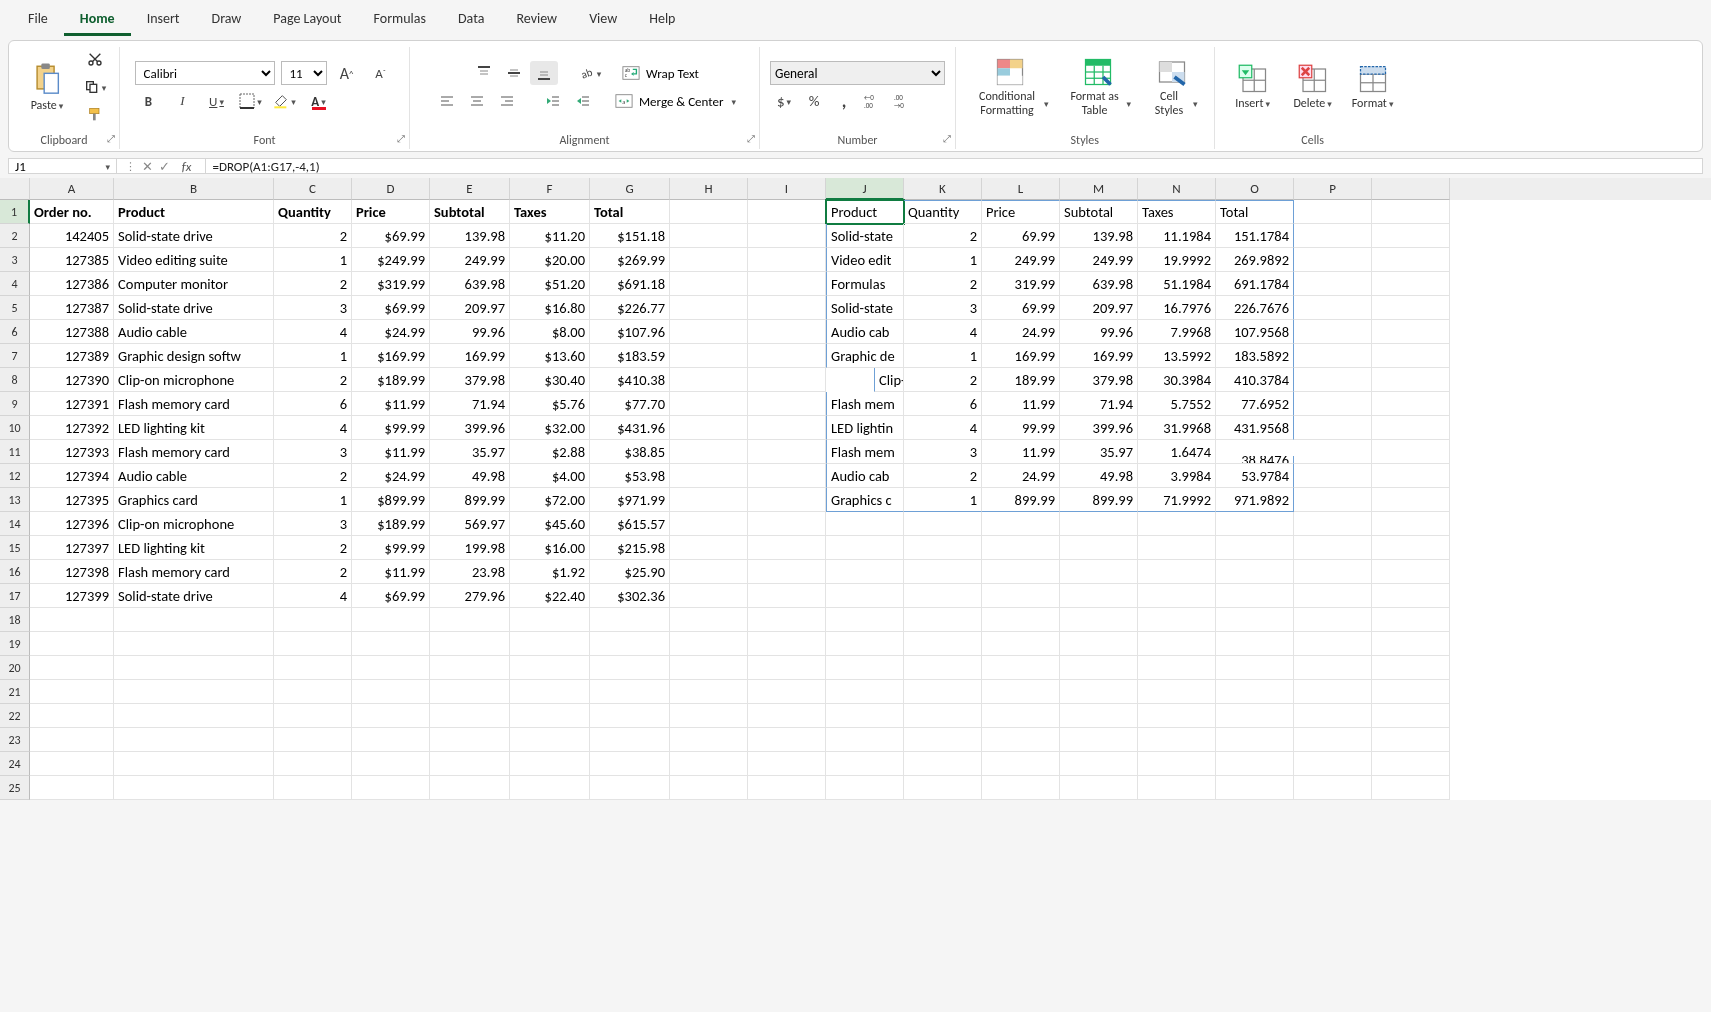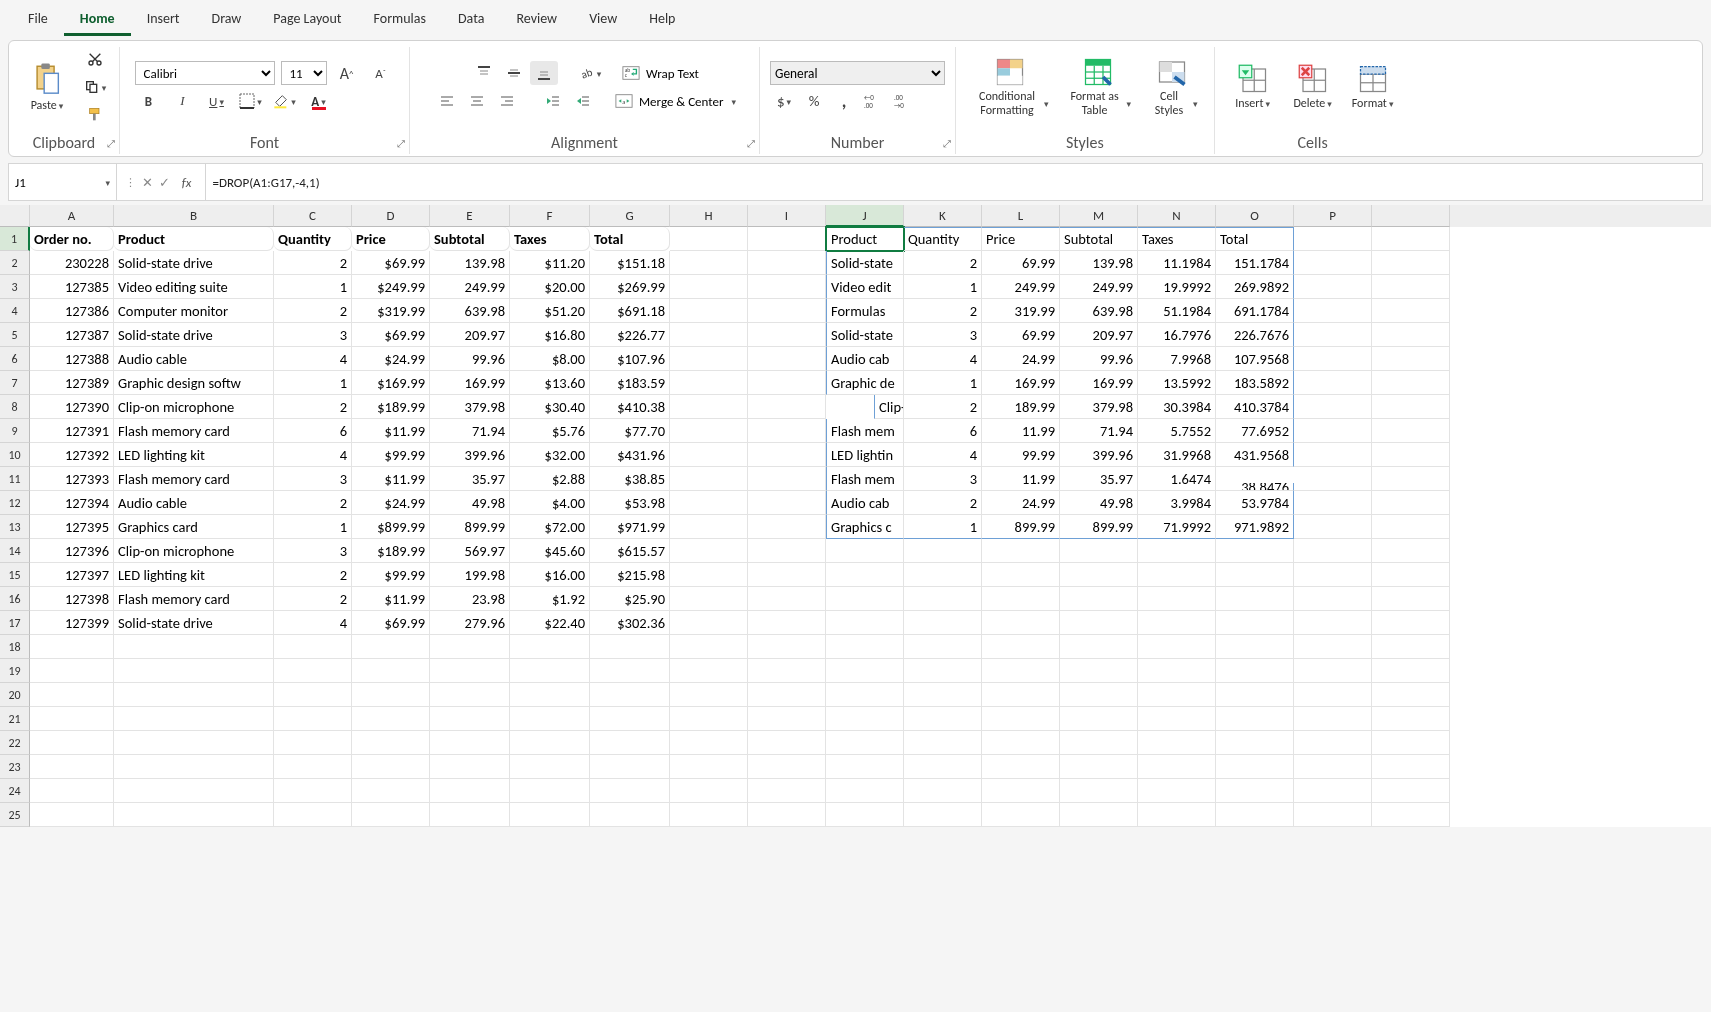--- a/index.html
+++ b/index.html
@@ -15,7 +15,7 @@
 .rgroup { display: flex; flex-direction: column; align-items: center; padding: 0 10px; border-right: 1px solid #e3e3e3; position: relative; }
 .rgroup:last-child { border-right: none; }
 .rgroup .controls { display: flex; flex-direction: column; gap: 4px; flex: 1; align-items: center; justify-content: center; }
-.rgroup .label { font-size: 16px; color: #555; margin-top: 6px; padding-bottom: 2px; }
+.rgroup .label { font-size: 12px; color: #555; margin-top: 6px; padding-bottom: 2px; }
 .rgroup .launcher { position: absolute; right: 4px; bottom: 4px; font-size: 10px; color: #666; }
 
 .row { display: flex; align-items: center; gap: 6px; }

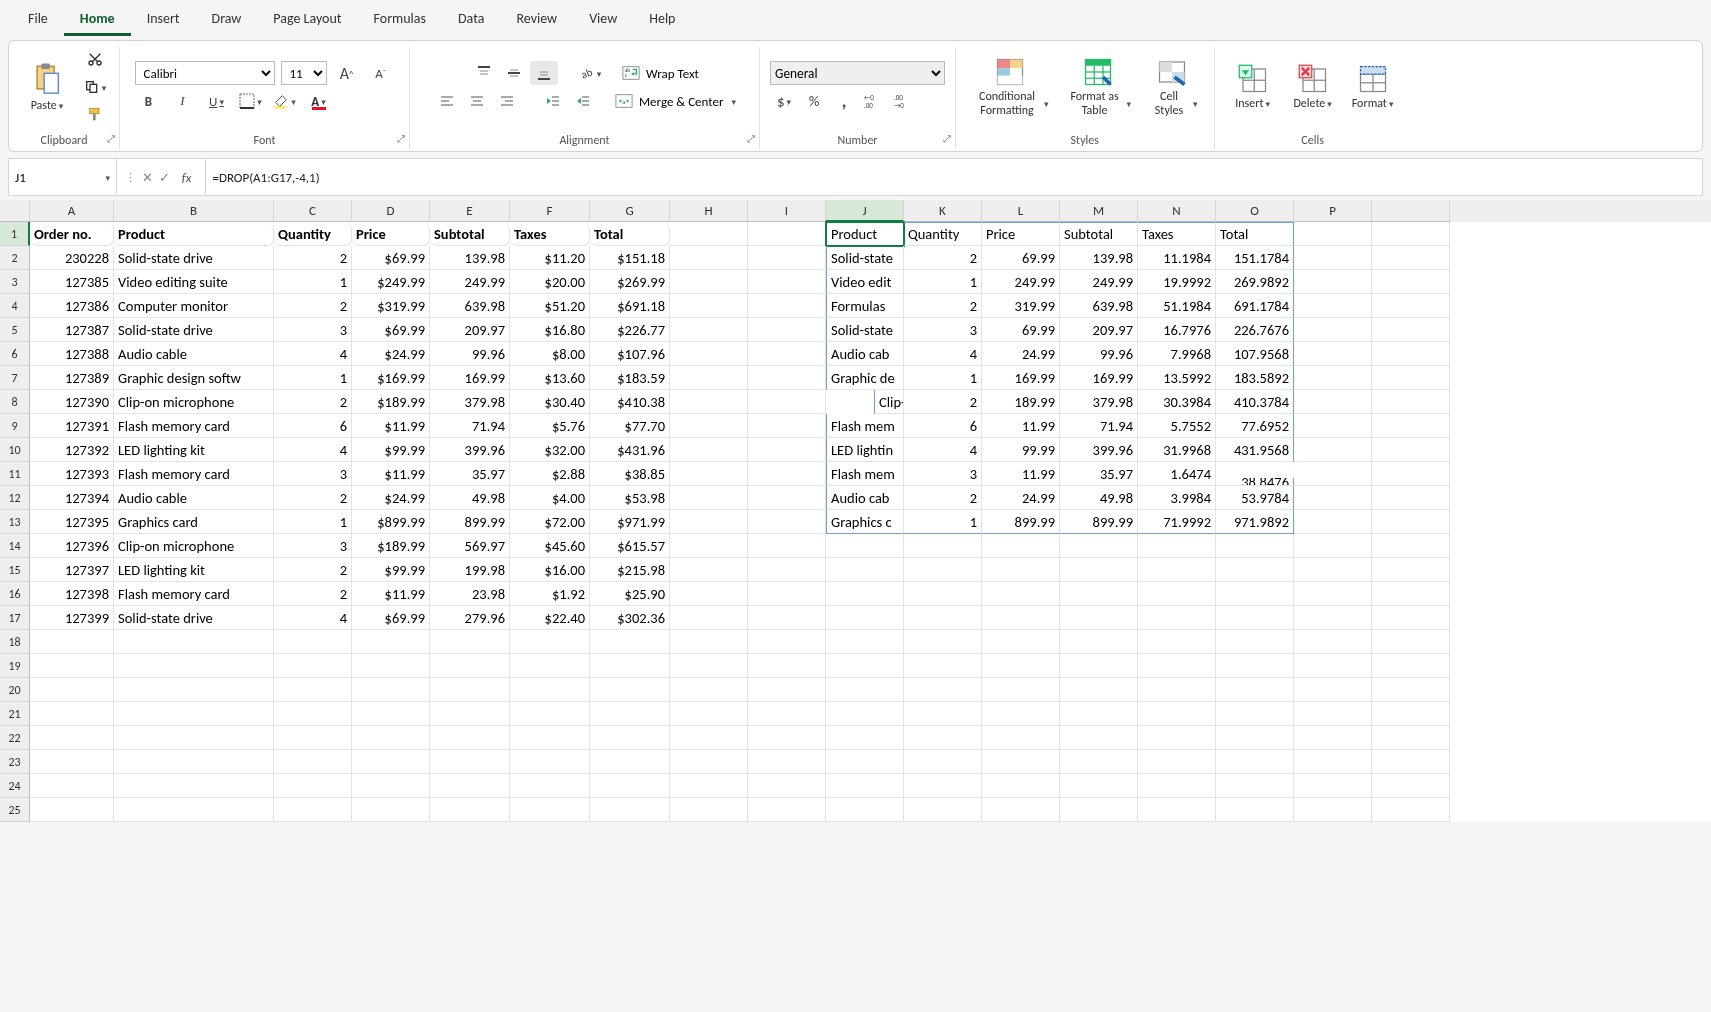--- a/index.html
+++ b/index.html
@@ -32,7 +32,7 @@
 .dd { font-size: 9px; color: #555; padding-left:2px; }
 
 
-.fbar { display: flex; align-items: center; background: #fff; border: 1px solid #d5d5d5; margin: 6px 8px 0; height: 38px; font-size: 13px; }
+.fbar { display: flex; align-items: center; background: #fff; border: 1px solid #d5d5d5; margin: 6px 8px 0; height: 16px; font-size: 13px; }
 .namebox { width: 108px; border-right: 1px solid #d5d5d5; padding: 0 6px; display:flex; align-items:center; justify-content:space-between; height:100%; }
 .fcontrols { display: flex; align-items: center; gap: 6px; padding: 0 8px; color: #888; height:100%; border-right: 1px solid #d5d5d5; }
 .fx { font-style: italic; color: #555; padding: 0 6px; }

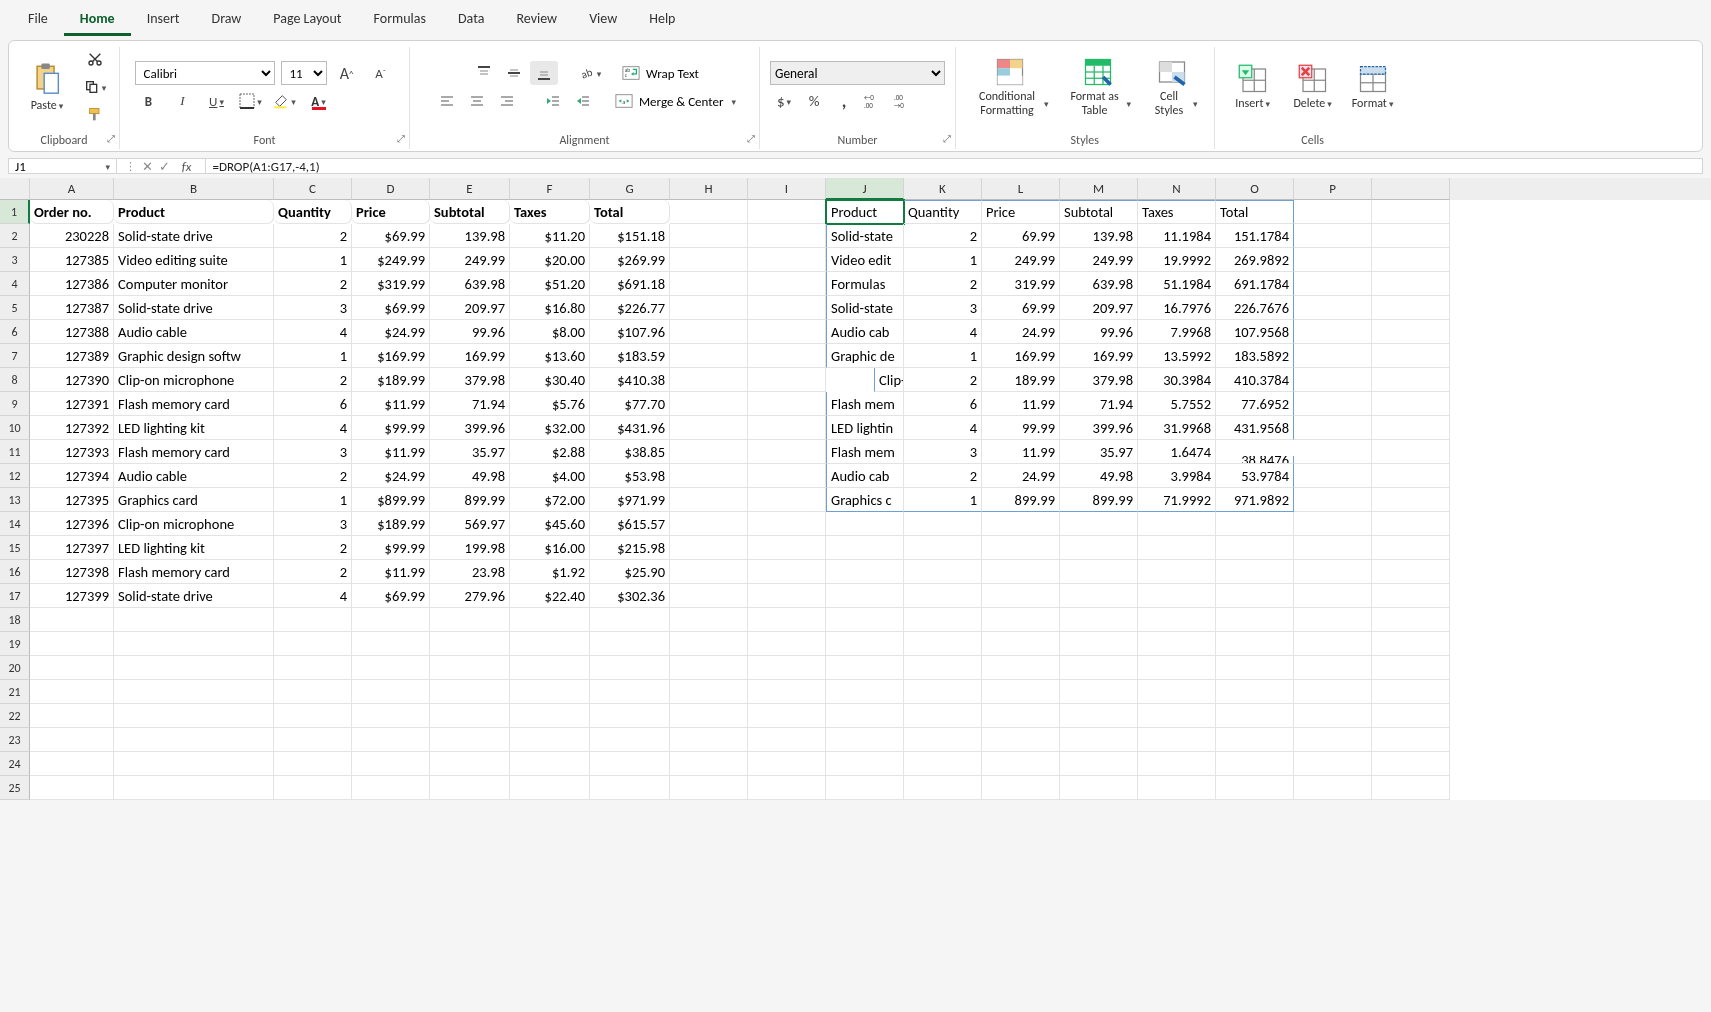--- a/index.html
+++ b/index.html
@@ -50,7 +50,7 @@
 .row-g .rh.sel { background:#d8e8d8; border-right:2px solid #107c41; }
 .row-g .cell { border-right:1px solid #e3e3e3; border-bottom:1px solid #e3e3e3; padding: 0 4px; font-family: Calibri, sans-serif; font-size: 14.5px; color:#000; display:flex; align-items:center; overflow:hidden; white-space:nowrap; }
 .row-g .cell.r { justify-content: flex-end; }
-.row-g .cell.bold { font-weight: 700; border-radius: 7px; }
+.row-g .cell.bold { font-weight: 700; }
 
 .active-cell { outline: 2px solid #107c41; outline-offset: -1px; }
 

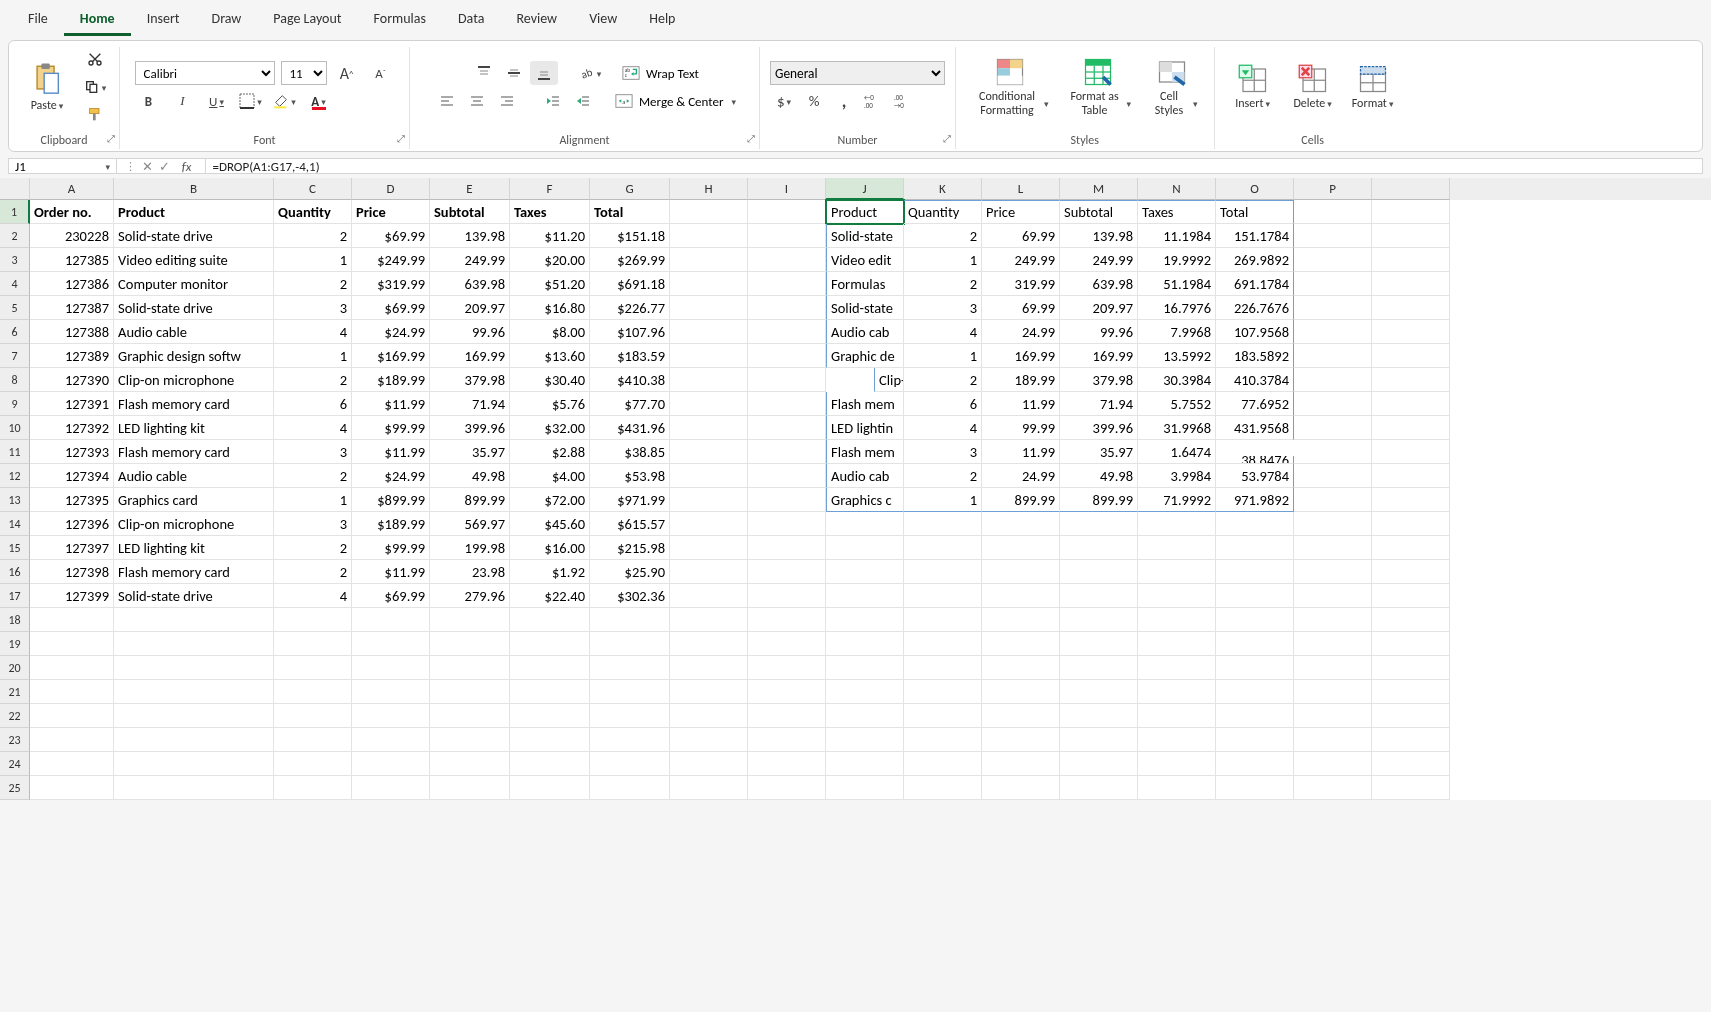--- a/index.html
+++ b/index.html
@@ -438,7 +438,7 @@
       </div>
       <div class="row-g gcols">
         <div class="rh">2</div>
-        <div class="cell r">230228</div>
+        <div class="cell r">142405</div>
         <div class="cell">Solid-state drive</div>
         <div class="cell r">2</div>
         <div class="cell r">$69.99</div>

